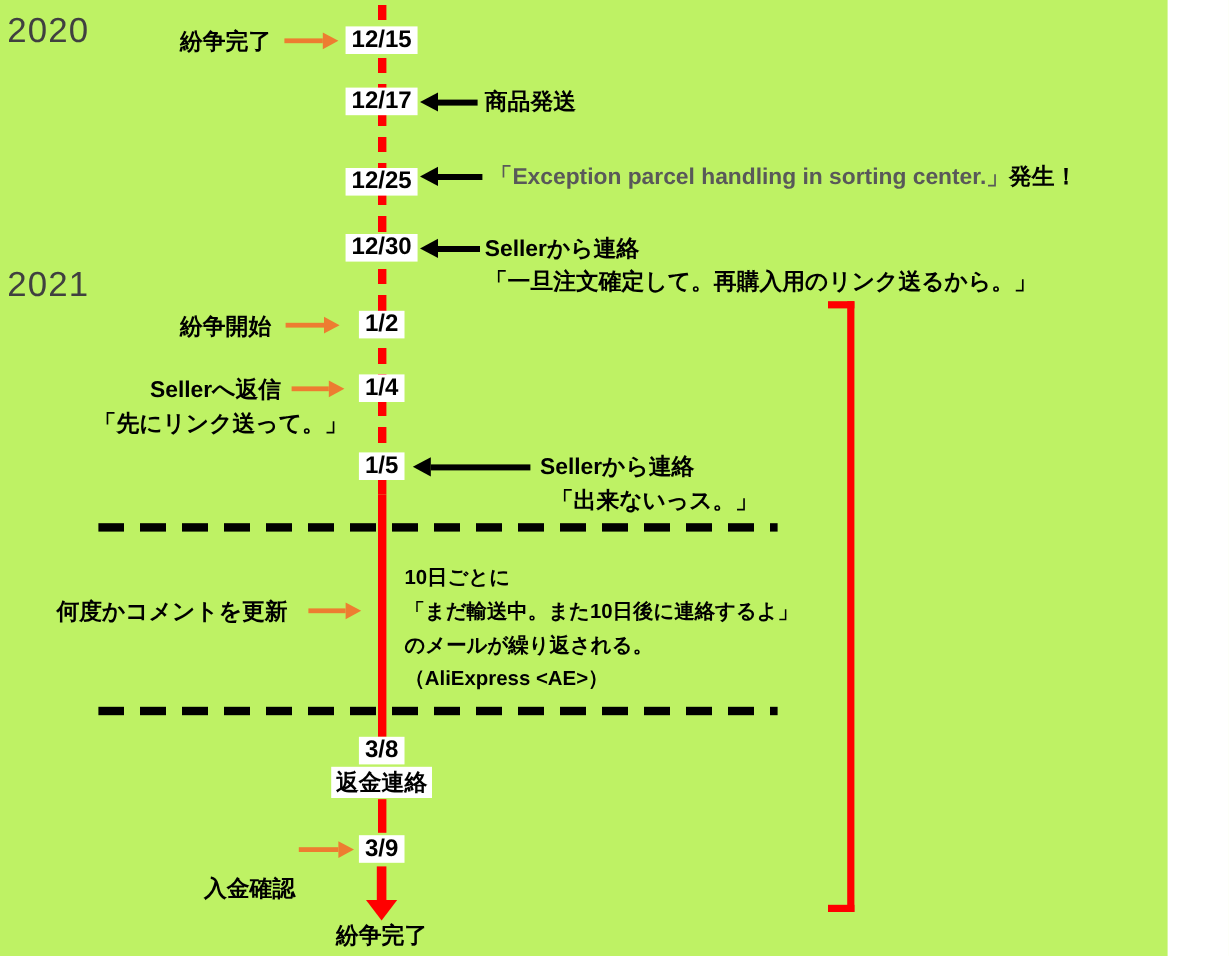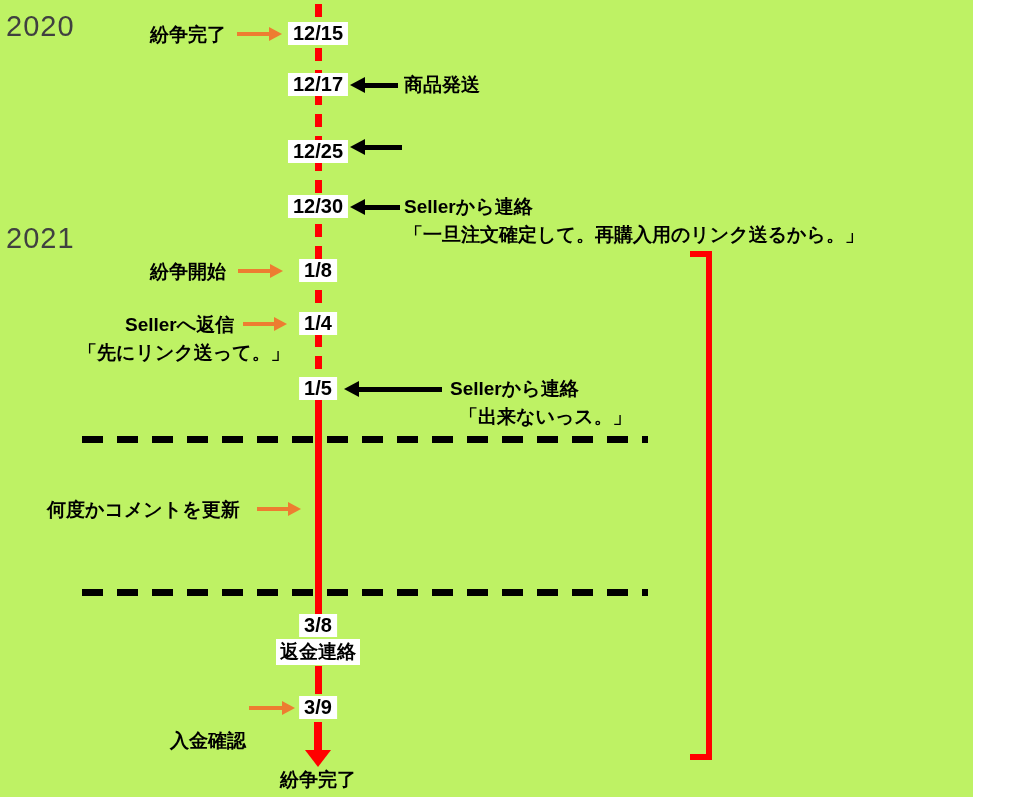--- a/index.html
+++ b/index.html
@@ -111,6 +111,7 @@
       <span class="head-l"></span>
       <span class="shaft"></span>
     </div>
+  <div class="lbl" style="left:408px;top:134px"><span class="quote-gray">「Exception parcel handling in sorting center.」</span><span>発生！</span></div>
 
   <div class="arrow black" style="left:350px;top:199px;width:50px">
       <span class="head-l"></span>

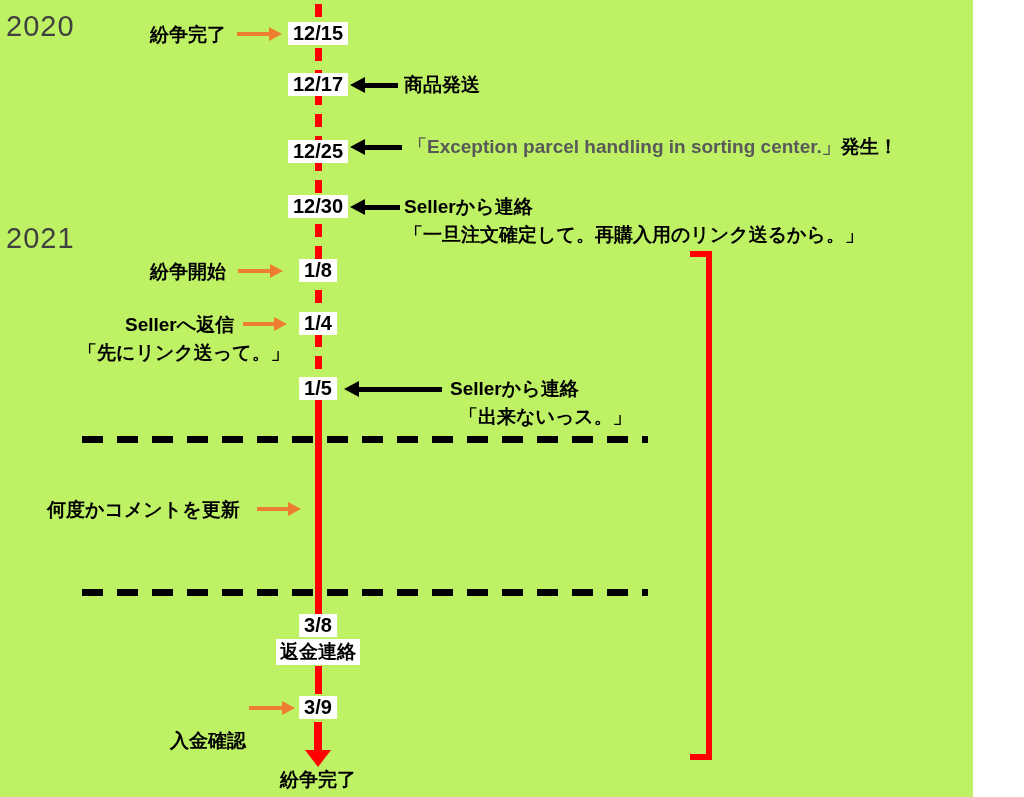--- a/index.html
+++ b/index.html
@@ -62,7 +62,7 @@
   <div class="date" style="top:73px">12/17</div>
   <div class="date" style="top:140px">12/25</div>
   <div class="date" style="top:195px">12/30</div>
-  <div class="date" style="top:259px">1/8</div>
+  <div class="date" style="top:259px">1/2</div>
   <div class="date" style="top:312px">1/4</div>
   <div class="date" style="top:377px">1/5</div>
   <div class="date" style="top:614px">3/8</div>

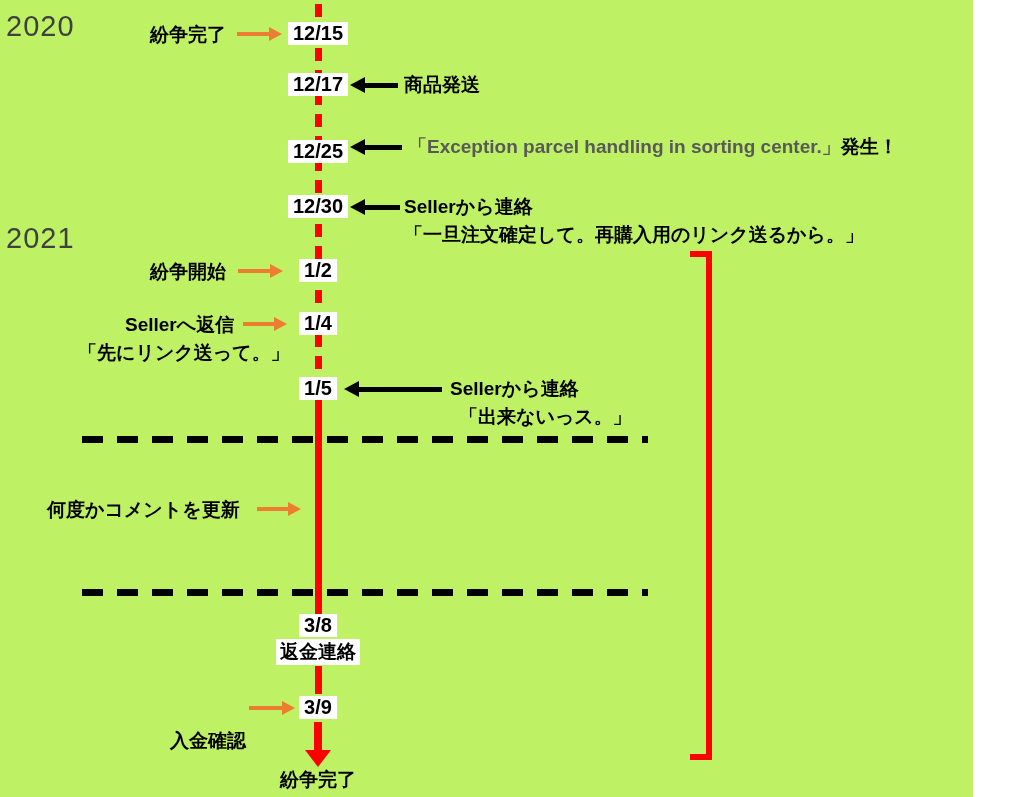--- a/index.html
+++ b/index.html
@@ -127,6 +127,12 @@
   <div class="lbl" style="left:450px;top:376px">Sellerから連絡</div>
   <div class="lbl" style="left:459px;top:404px">「出来ないっス。」</div>
 
+  <div class="block" style="left:337px;top:468px">
+    <div>10日ごとに</div>
+    <div>「まだ輸送中。また10日後に連絡するよ」</div>
+    <div>のメールが繰り返される。</div>
+    <div>（AliExpress &lt;AE&gt;）</div>
+  </div>
 
   <div class="bracket" style="left:690px;top:251px;width:16px;height:497px"></div>
   <div class="annotation" style="left:728px;top:446px;width:296px">

